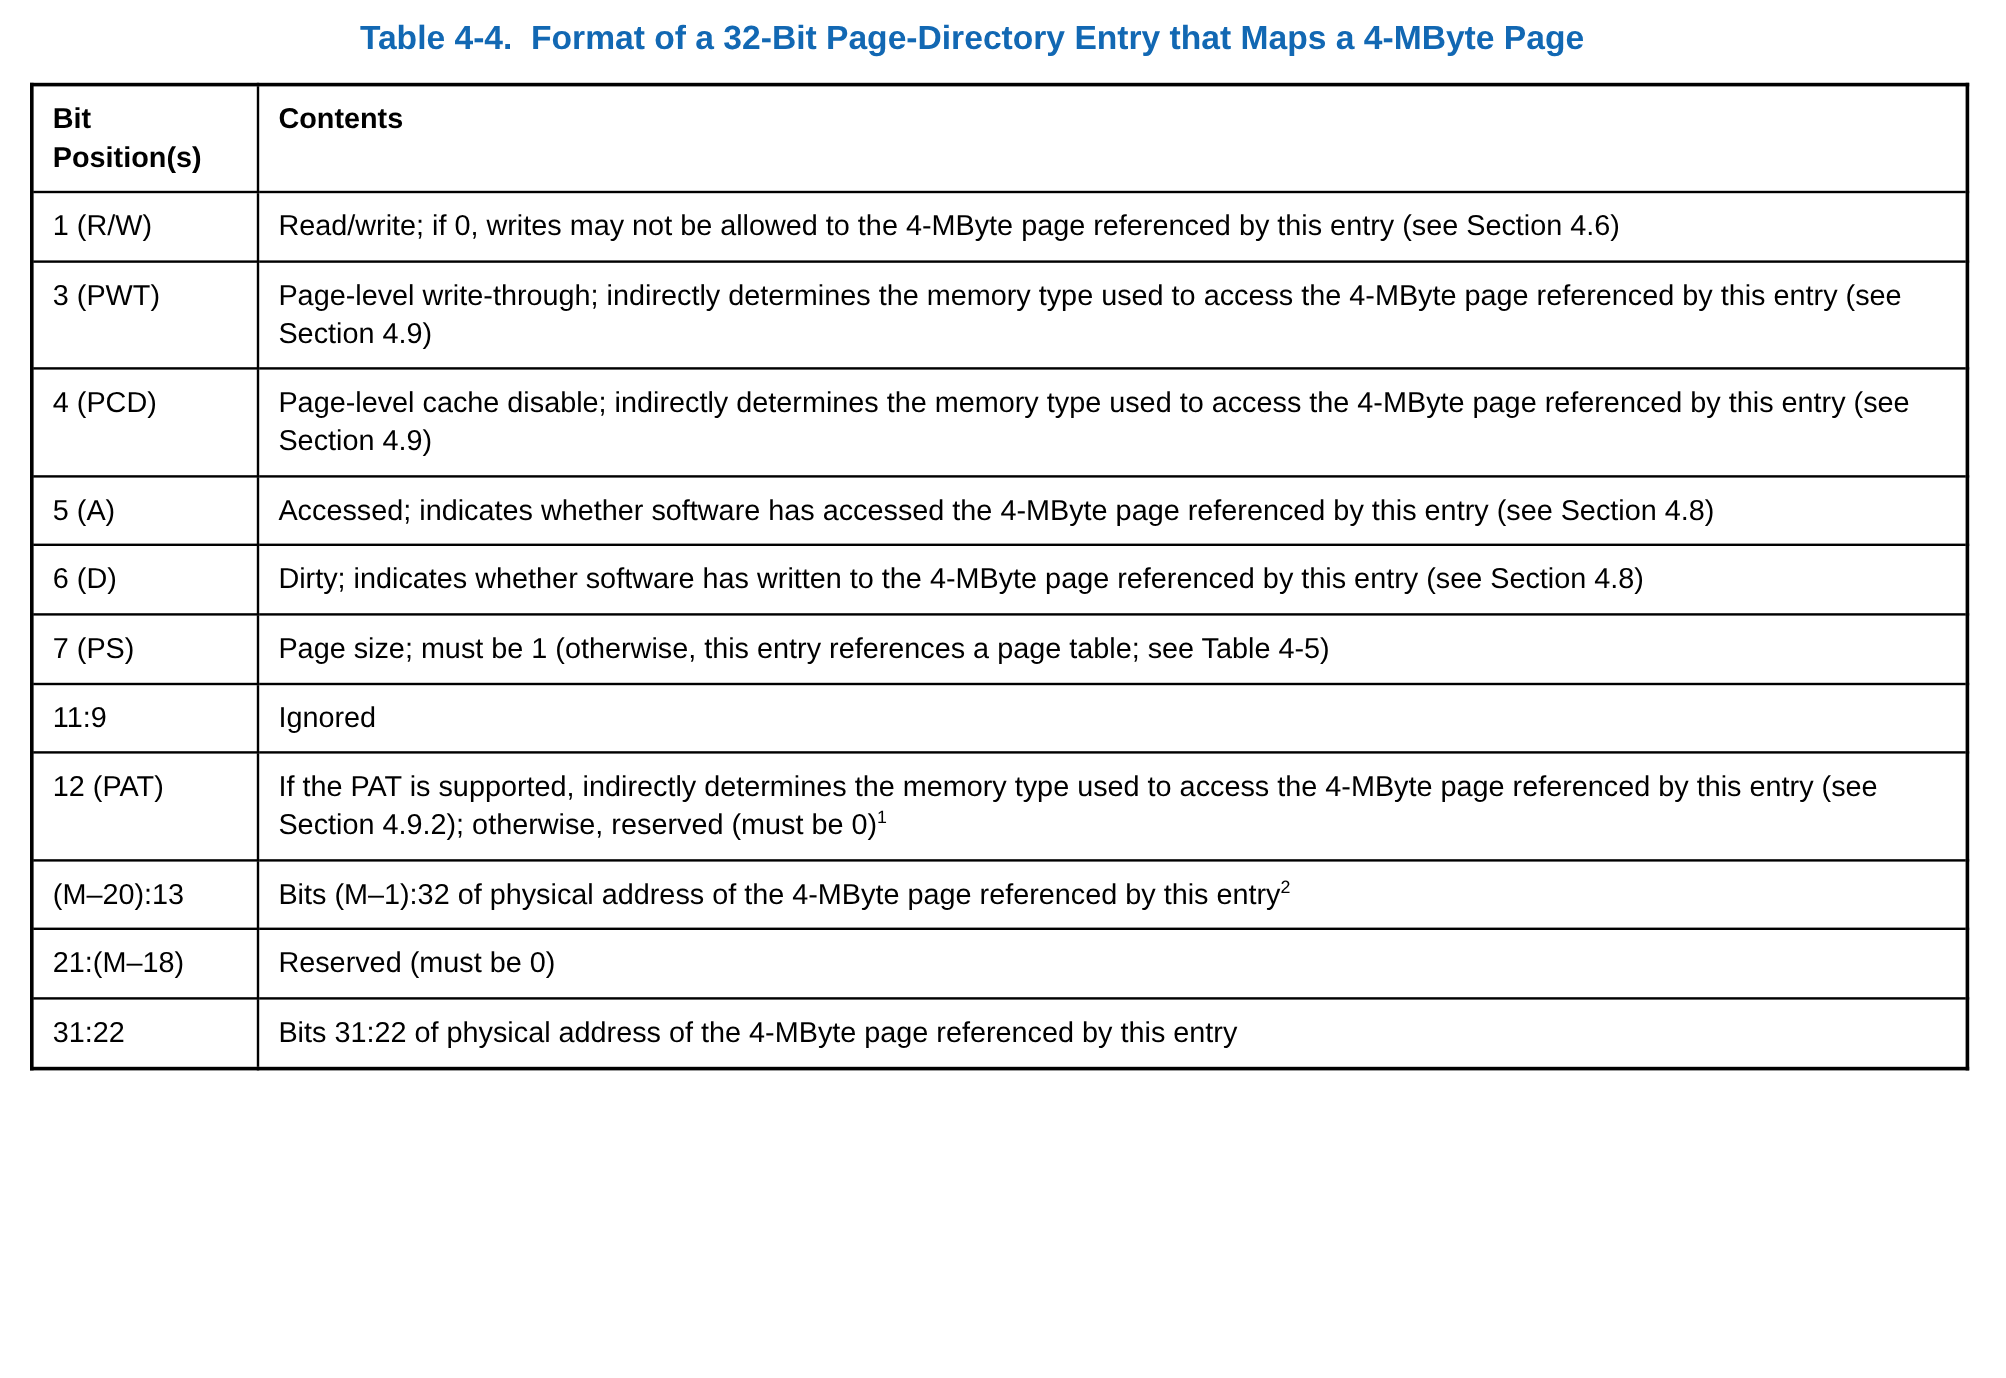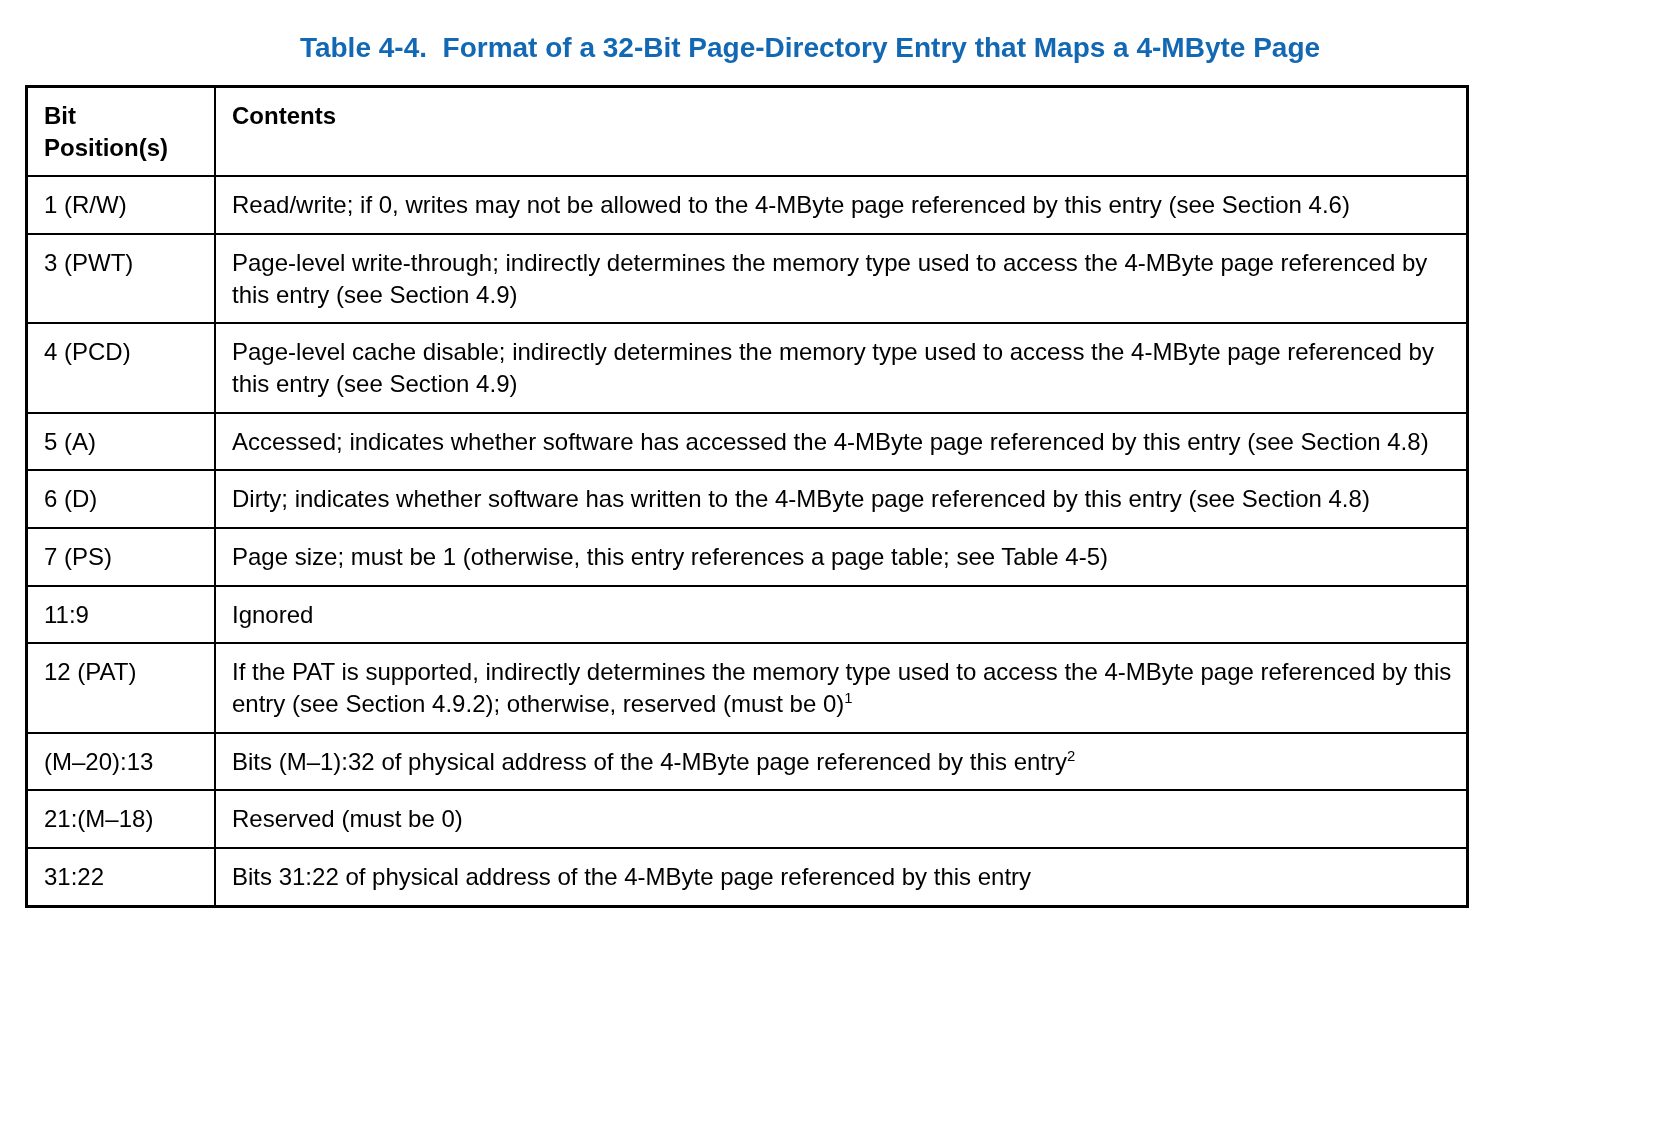--- a/index.html
+++ b/index.html
@@ -18,7 +18,7 @@
   }
   .title {
     margin: 0;
-    padding-top: 32px;
+    padding-top: 16px;
     width: 1620px;
     text-align: center;
     font-size: 28px;

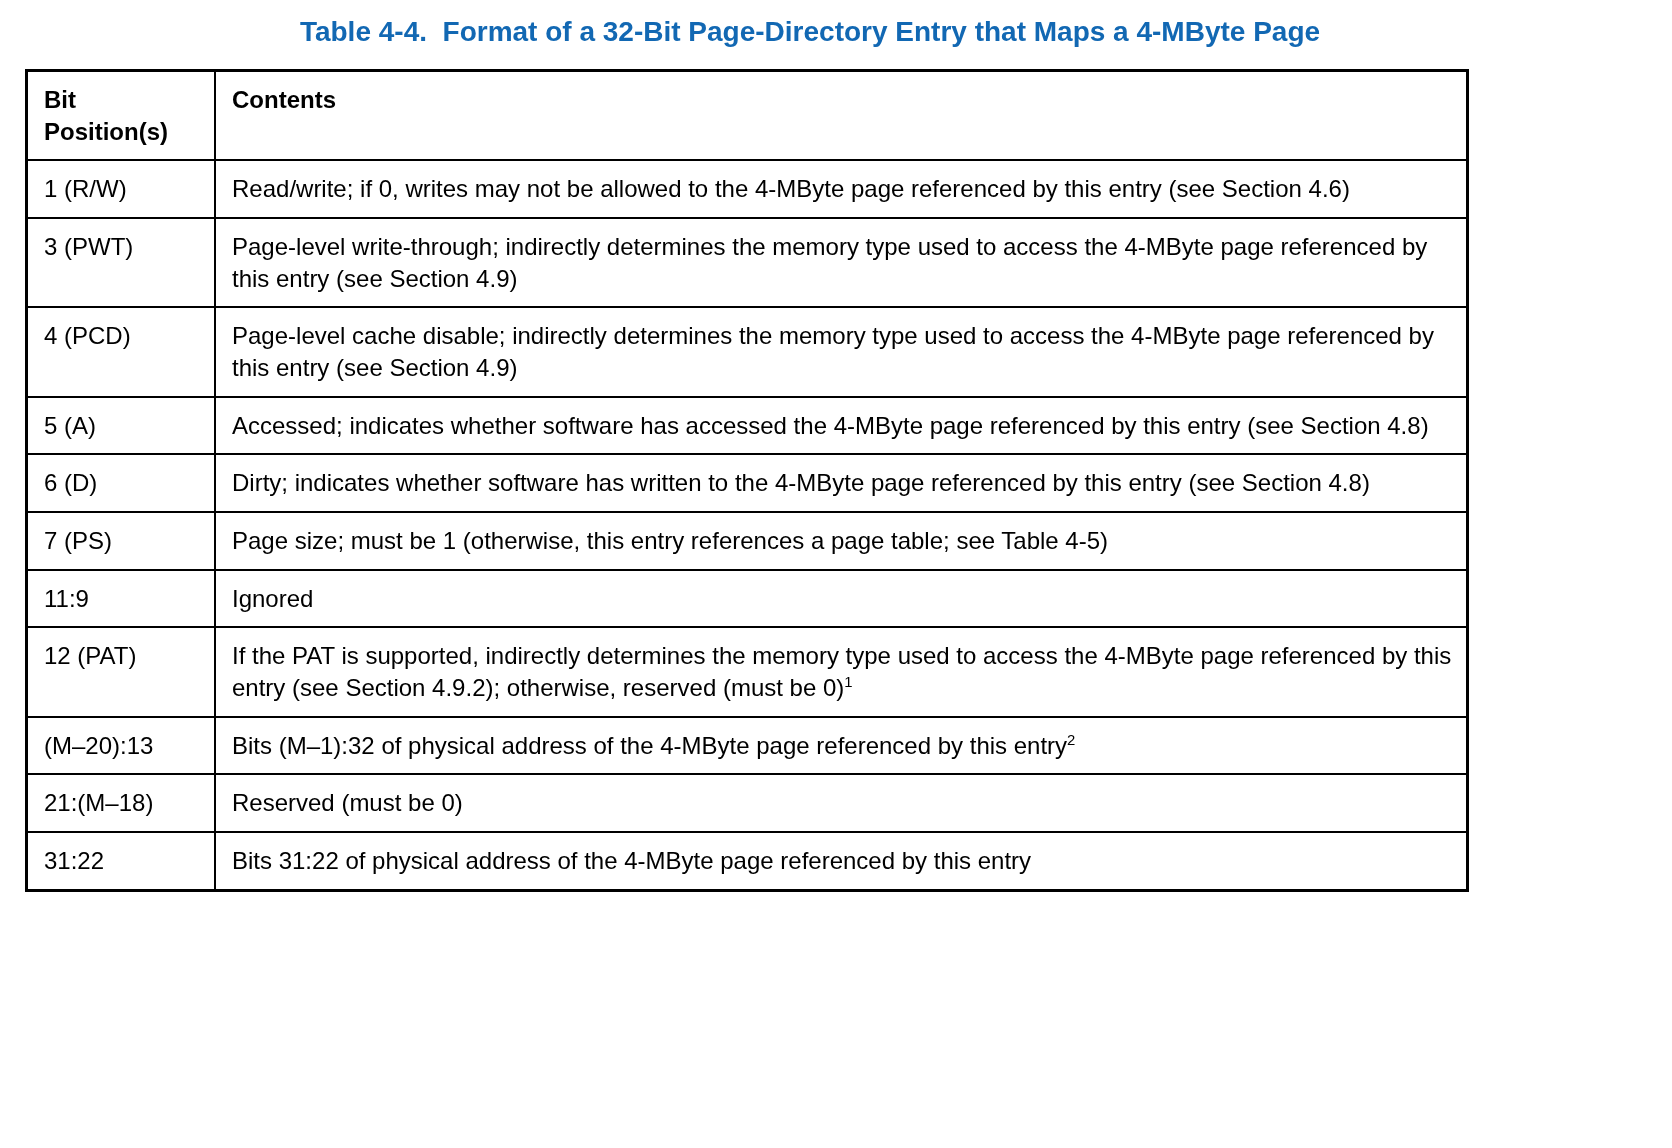--- a/index.html
+++ b/index.html
@@ -29,7 +29,7 @@
   table.spec {
     border-collapse: collapse;
     table-layout: fixed;
-    width: 1444px;
+    width: 1616px;
     margin: 21px 0 0 25px;
     border: 3px solid #000000;
   }

